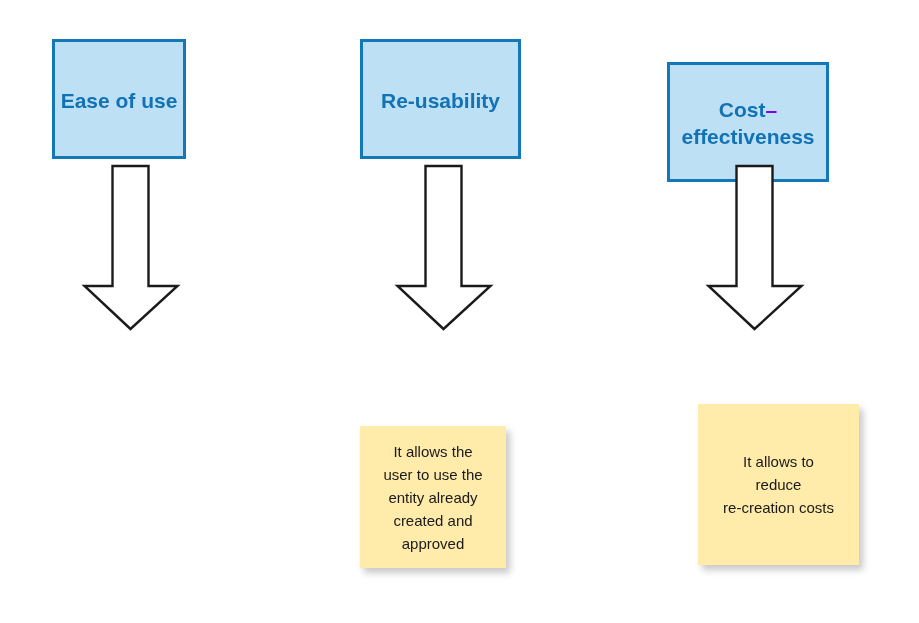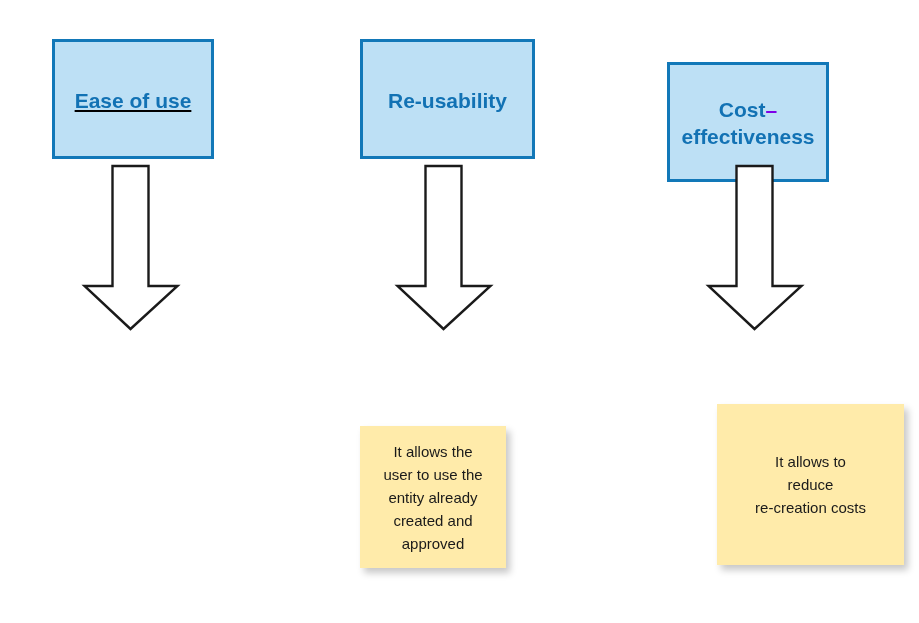--- a/index.html
+++ b/index.html
@@ -47,7 +47,7 @@
     font-weight: bold;
   }
 
-  #box-ease      { left: 52px;  top: 39px; width: 162px; height: 120px; text-decoration: underline; }
+  #box-ease      { left: 52px;  top: 39px; width: 134px; height: 120px; }
   #box-reuse     { left: 360px; top: 39px; width: 175px; height: 120px; }
   #box-cost      { left: 667px; top: 38px; width: 162px; height: 120px; margin-top: 24px; }
 

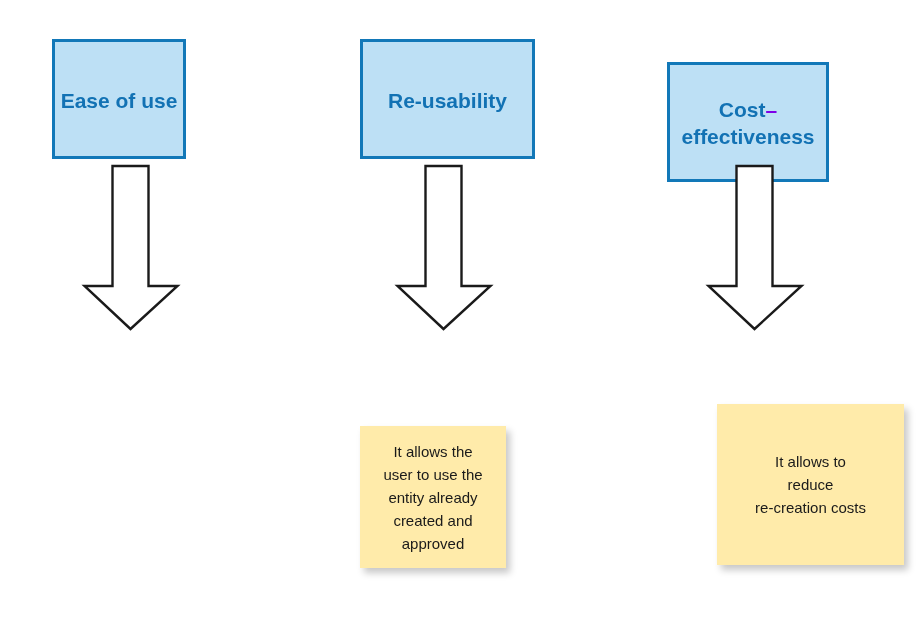--- a/index.html
+++ b/index.html
@@ -48,7 +48,7 @@
   }
 
   #box-ease      { left: 52px;  top: 39px; width: 134px; height: 120px; }
-  #box-reuse     { left: 360px; top: 39px; width: 175px; height: 120px; }
+  #box-reuse     { left: 360px; top: 39px; width: 161px; height: 120px; }
   #box-cost      { left: 667px; top: 38px; width: 162px; height: 120px; margin-top: 24px; }
 
   #box-ease .blue-label  { transform: translateY(1px); }

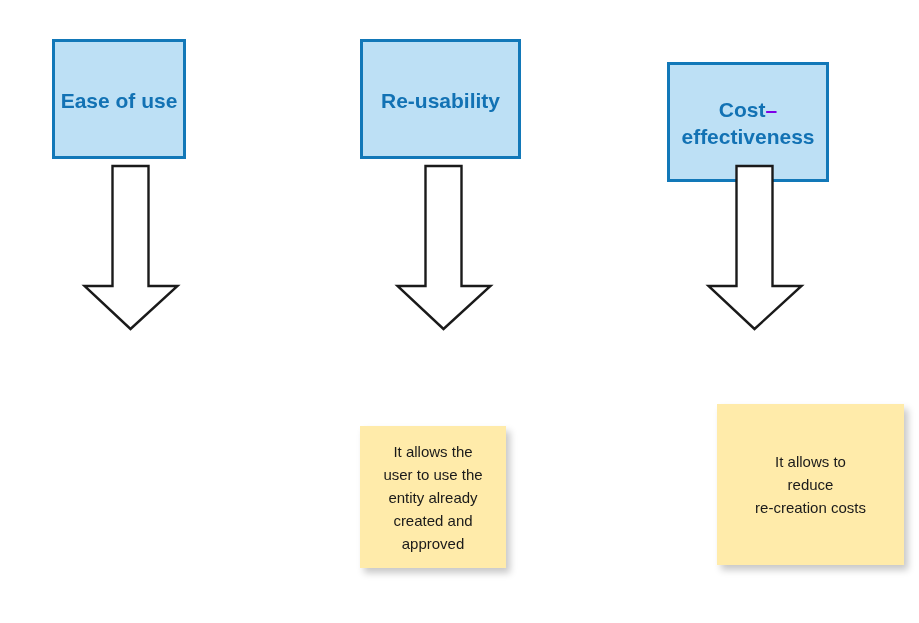--- a/index.html
+++ b/index.html
@@ -92,7 +92,7 @@
   }
   #note-1 { left: 61px;  top: 404px; width: 159px; height: 162px; }
   #note-2 { left: 360px; top: 426px; width: 146px; height: 142px; }
-  #note-3 { left: 717px; top: 404px; width: 187px; height: 161px; }
+  #note-3 { left: 698px; top: 404px; width: 161px; height: 161px; }
 </style>
 </head>
 <body>

